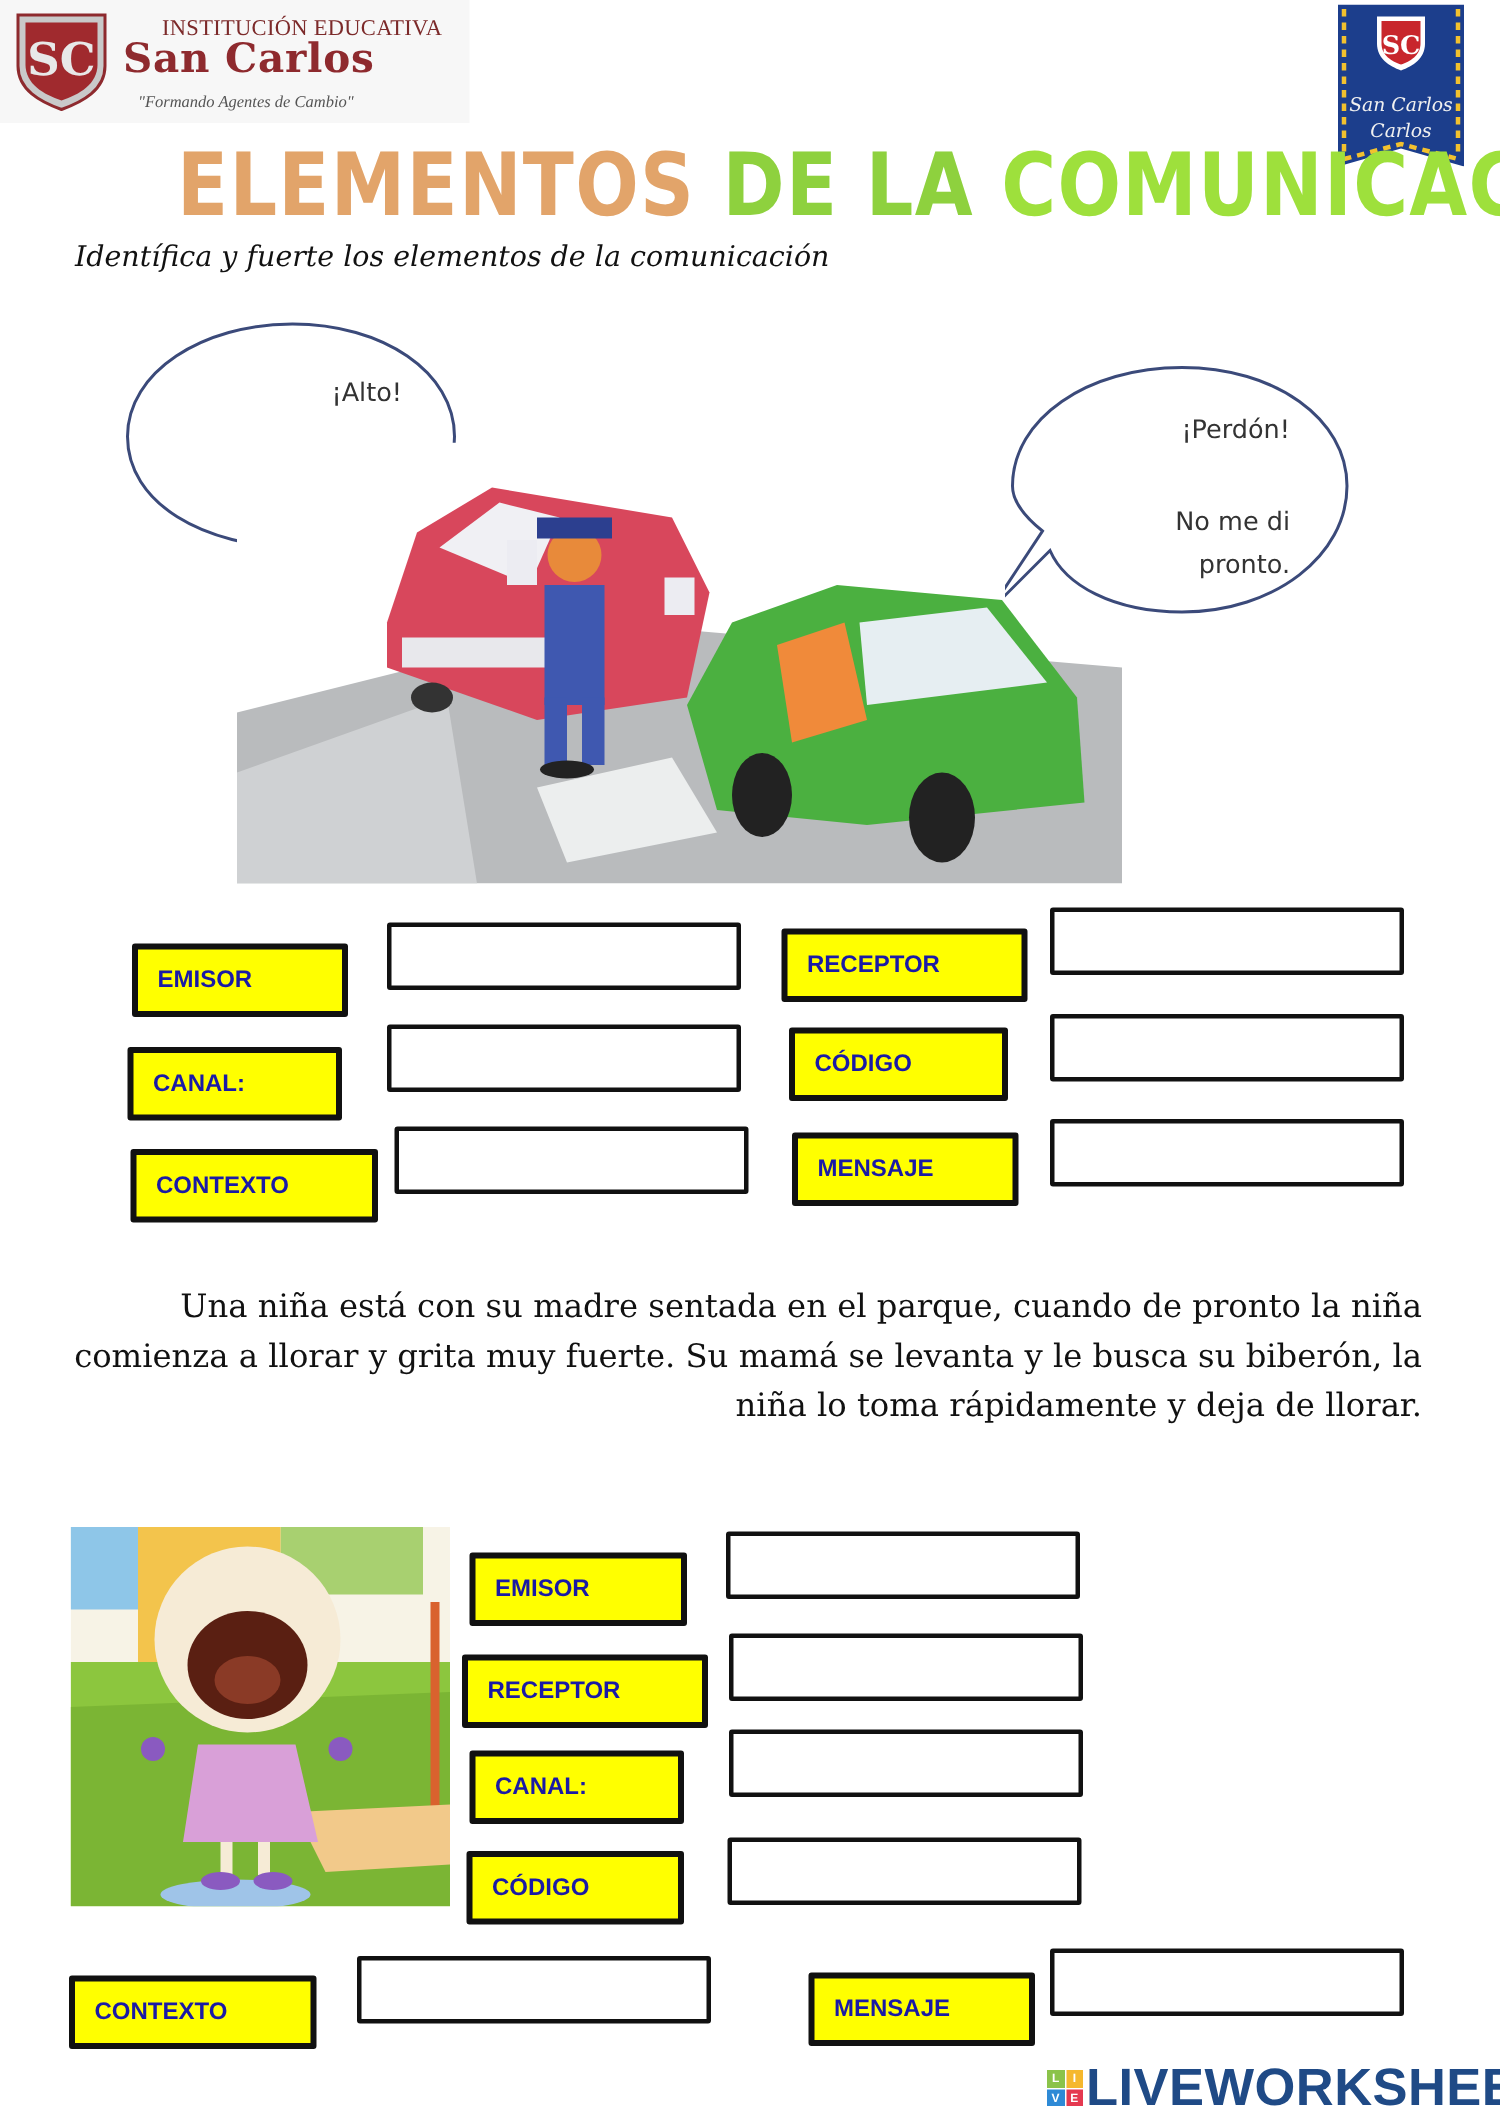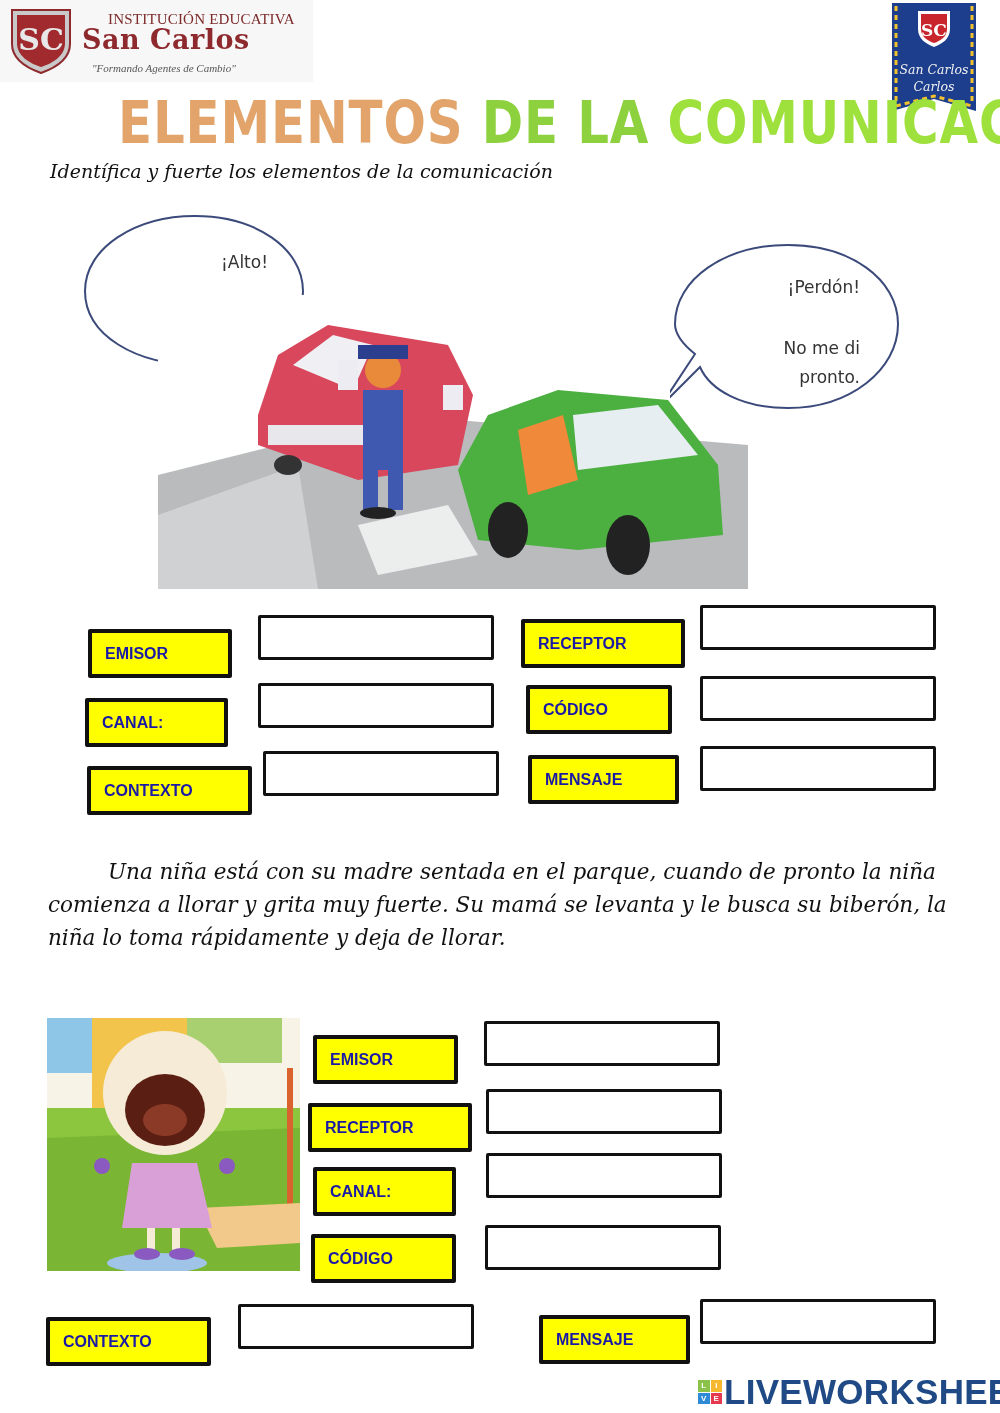--- a/index.html
+++ b/index.html
@@ -34,7 +34,7 @@
   .label { position:absolute; background:#ffff00; border:4px solid #111; box-sizing:border-box; border-radius:2px; color:#1a1aa6; font-family:"Liberation Sans", sans-serif; font-weight:bold; font-size:16px; display:flex; align-items:center; padding-left:13px;margin-top:15px; }
   .answer { position:absolute; background:#fff; border:3px solid #111; box-sizing:border-box; border-radius:2px; outline:none; font-family:"Liberation Sans", sans-serif; font-size:18px; padding:0 8px; }
 
-  .story { left:48px; top:855px; width:900px; font-family:"DejaVu Serif", serif; font-style:italic; font-size:21.5px; line-height:33px; color:#111; text-indent:60px; }
+  .story { left:48px; top:855px; width:900px; font-family:"DejaVu Serif", serif; font-size:21.5px; line-height:33px; color:#111; text-indent:60px;text-align:right; }
 
   .girl { left:47px; top:1018px; width:253px; height:253px; overflow:hidden; }
 

